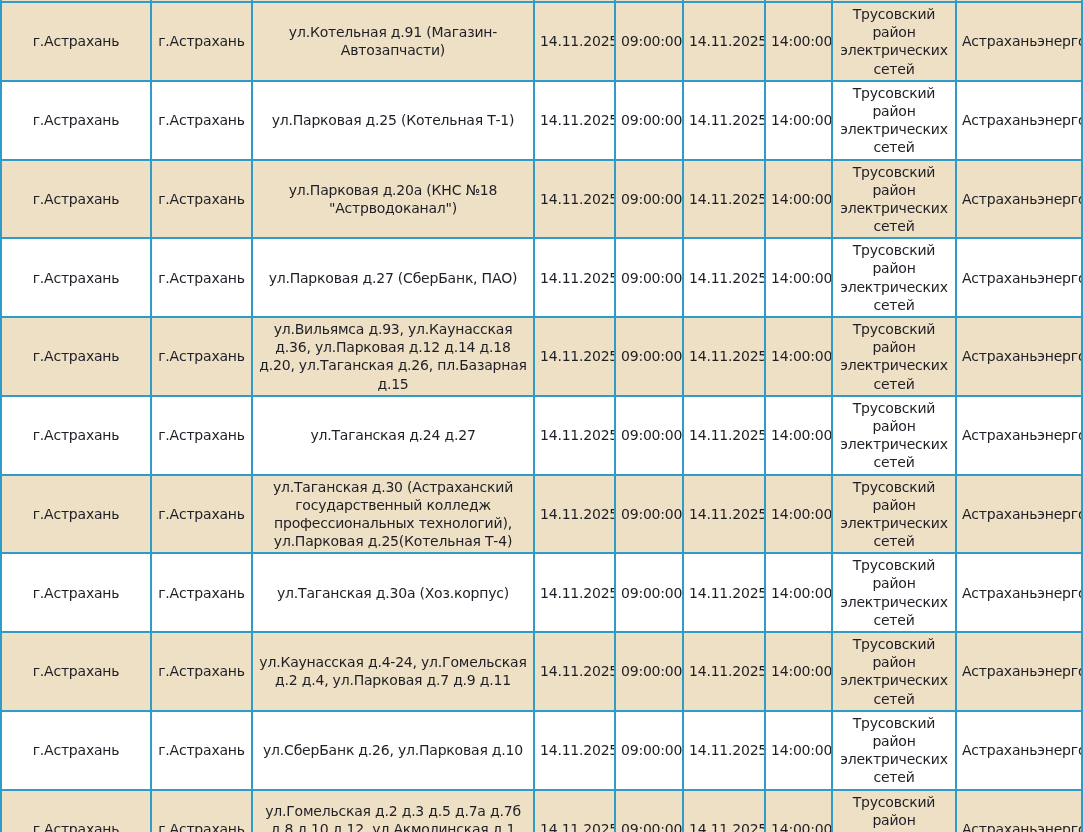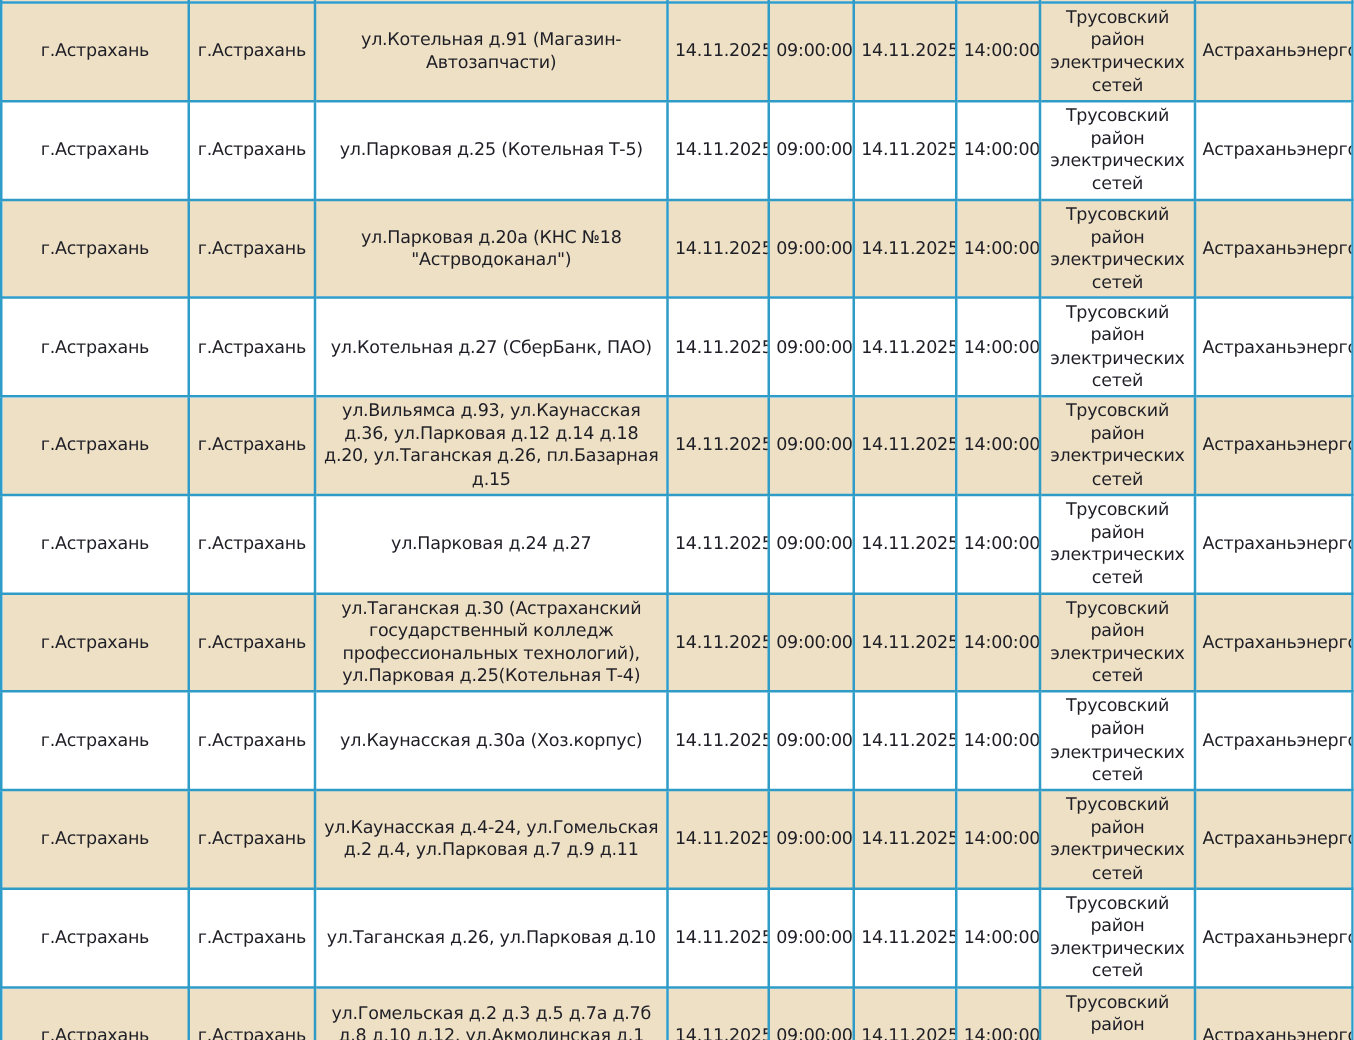--- a/index.html
+++ b/index.html
@@ -89,7 +89,7 @@
       <tr class="plain">
         <td>г.Астрахань</td>
         <td>г.Астрахань</td>
-        <td>ул.Парковая д.25 (Котельная Т-5)</td>
+        <td>ул.Парковая д.25 (Котельная Т-1)</td>
         <td>14.11.2025</td>
         <td>09:00:00</td>
         <td>14.11.2025</td>

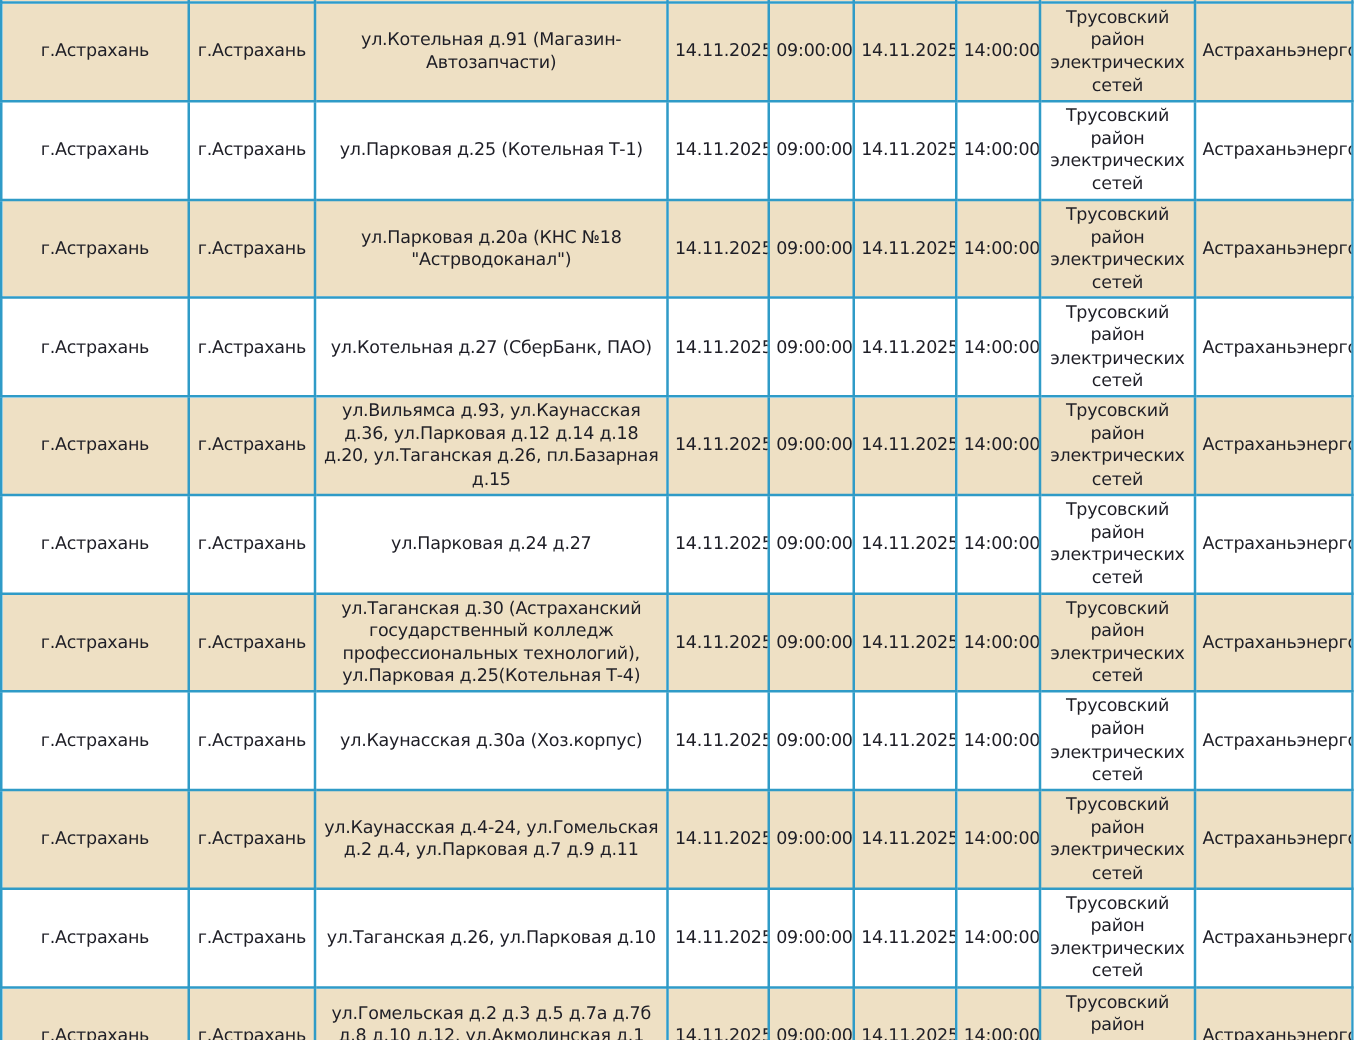--- a/index.html
+++ b/index.html
@@ -111,7 +111,7 @@
       <tr class="plain">
         <td>г.Астрахань</td>
         <td>г.Астрахань</td>
-        <td>ул.Котельная д.27 (СберБанк, ПАО)</td>
+        <td>ул.Парковая д.27 (СберБанк, ПАО)</td>
         <td>14.11.2025</td>
         <td>09:00:00</td>
         <td>14.11.2025</td>

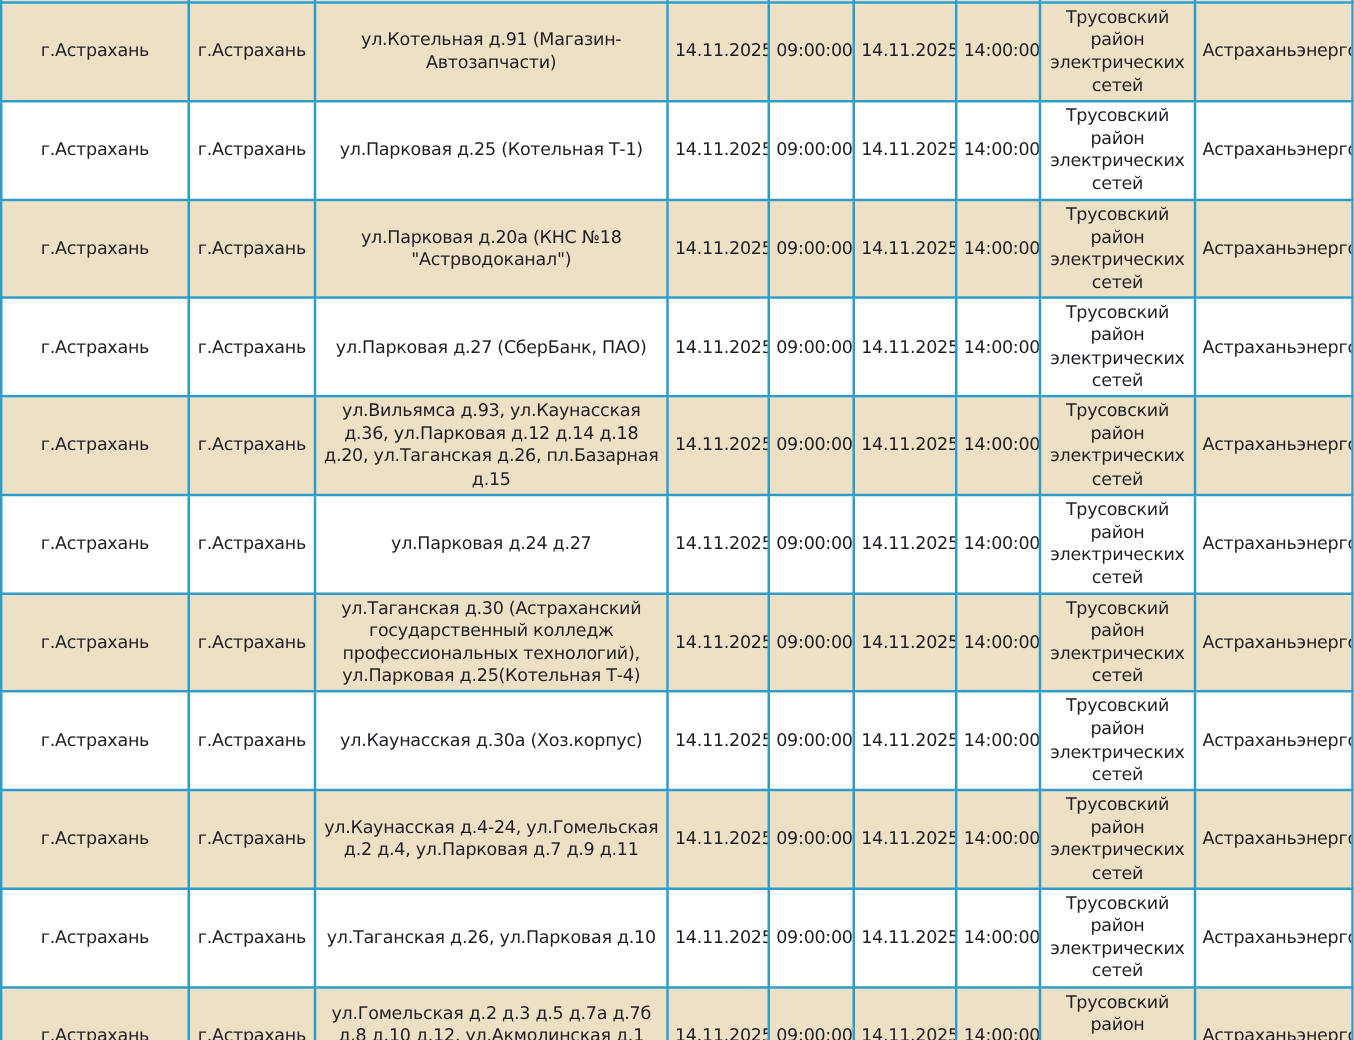--- a/index.html
+++ b/index.html
@@ -133,7 +133,7 @@
       <tr class="plain">
         <td>г.Астрахань</td>
         <td>г.Астрахань</td>
-        <td>ул.Парковая д.24 д.27</td>
+        <td>ул.Таганская д.24 д.27</td>
         <td>14.11.2025</td>
         <td>09:00:00</td>
         <td>14.11.2025</td>

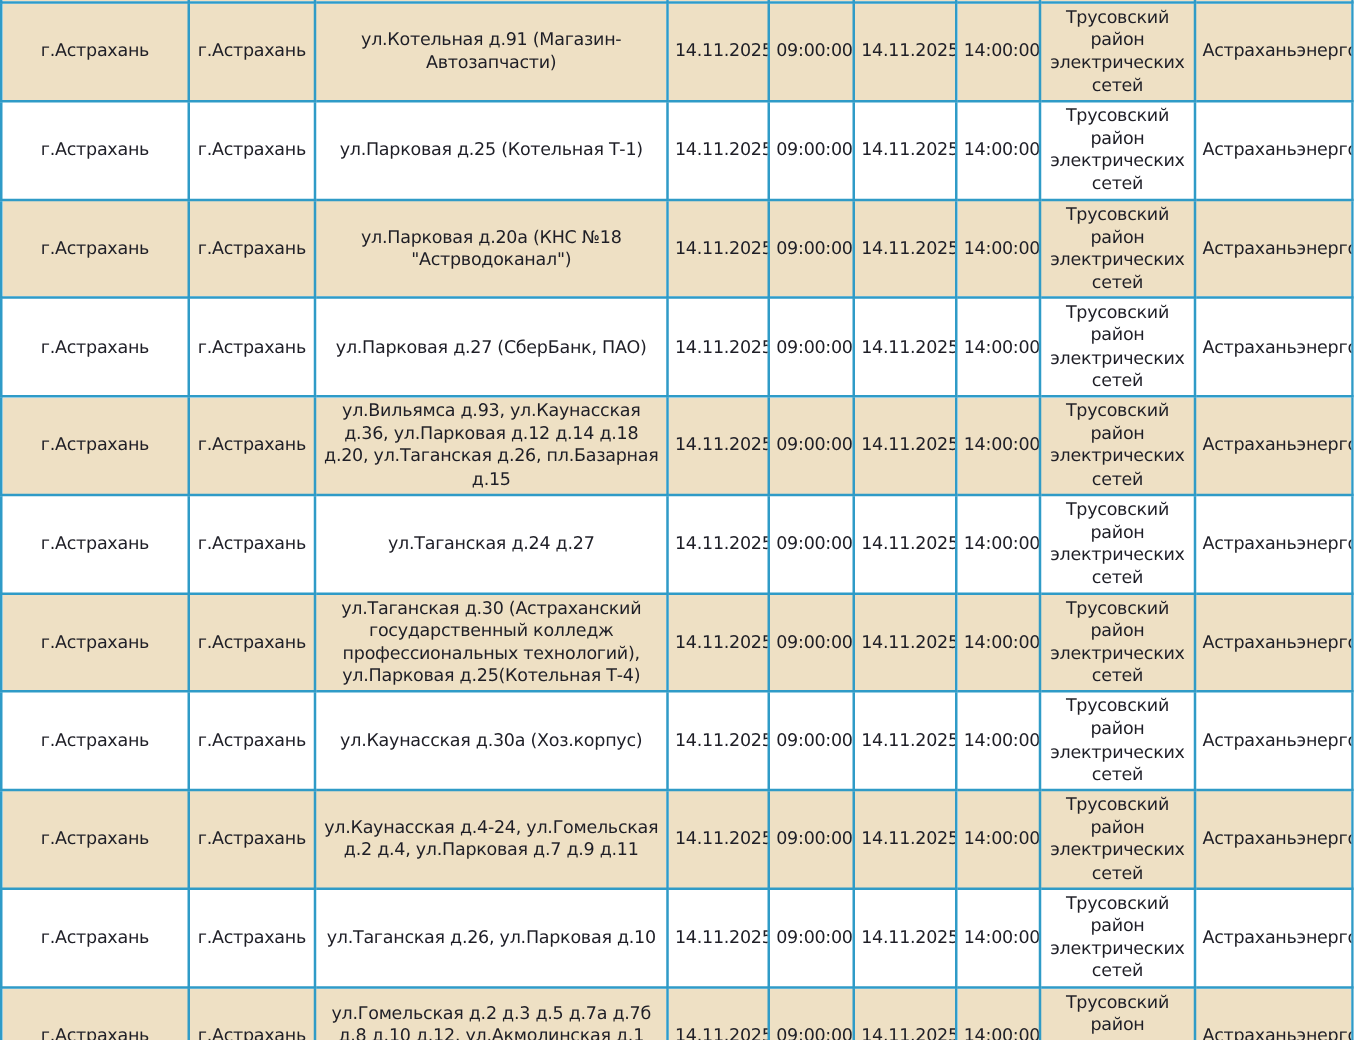--- a/index.html
+++ b/index.html
@@ -155,7 +155,7 @@
       <tr class="plain">
         <td>г.Астрахань</td>
         <td>г.Астрахань</td>
-        <td>ул.Каунасская д.30а (Хоз.корпус)</td>
+        <td>ул.Таганская д.30а (Хоз.корпус)</td>
         <td>14.11.2025</td>
         <td>09:00:00</td>
         <td>14.11.2025</td>

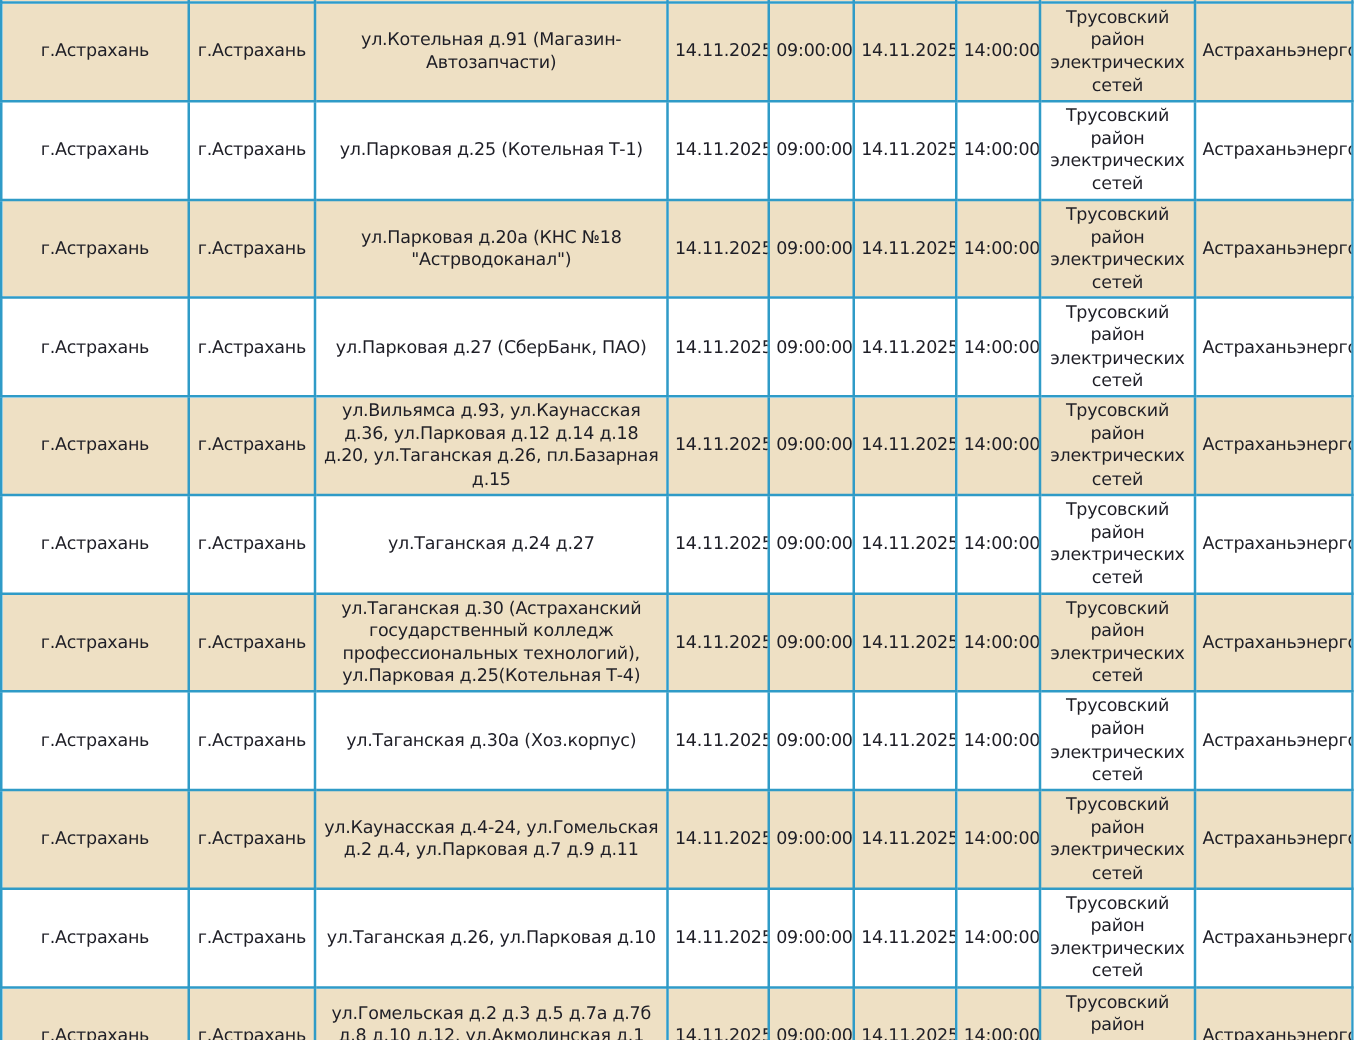--- a/index.html
+++ b/index.html
@@ -177,7 +177,7 @@
       <tr class="plain">
         <td>г.Астрахань</td>
         <td>г.Астрахань</td>
-        <td>ул.Таганская д.26, ул.Парковая д.10</td>
+        <td>ул.СберБанк д.26, ул.Парковая д.10</td>
         <td>14.11.2025</td>
         <td>09:00:00</td>
         <td>14.11.2025</td>

